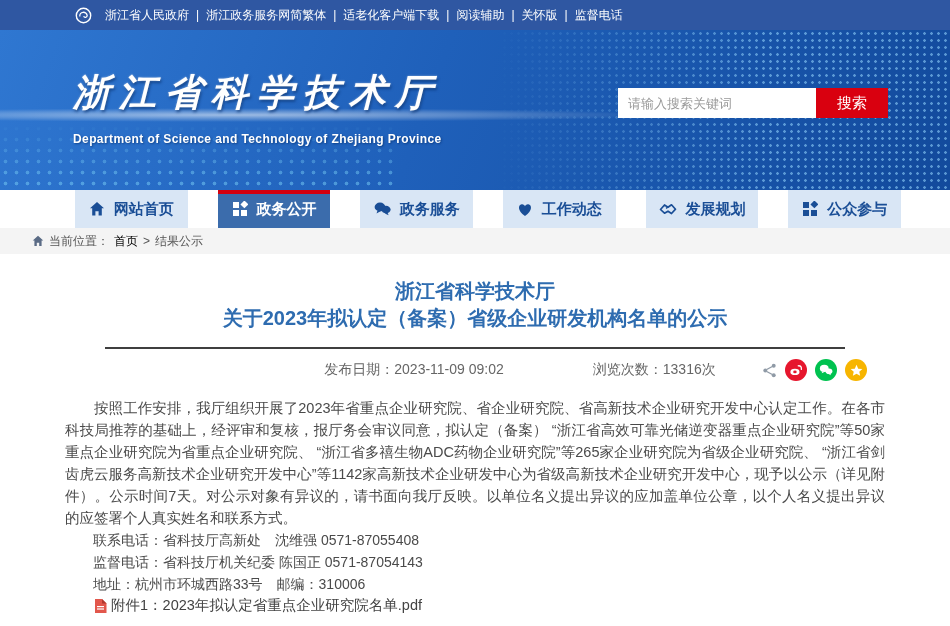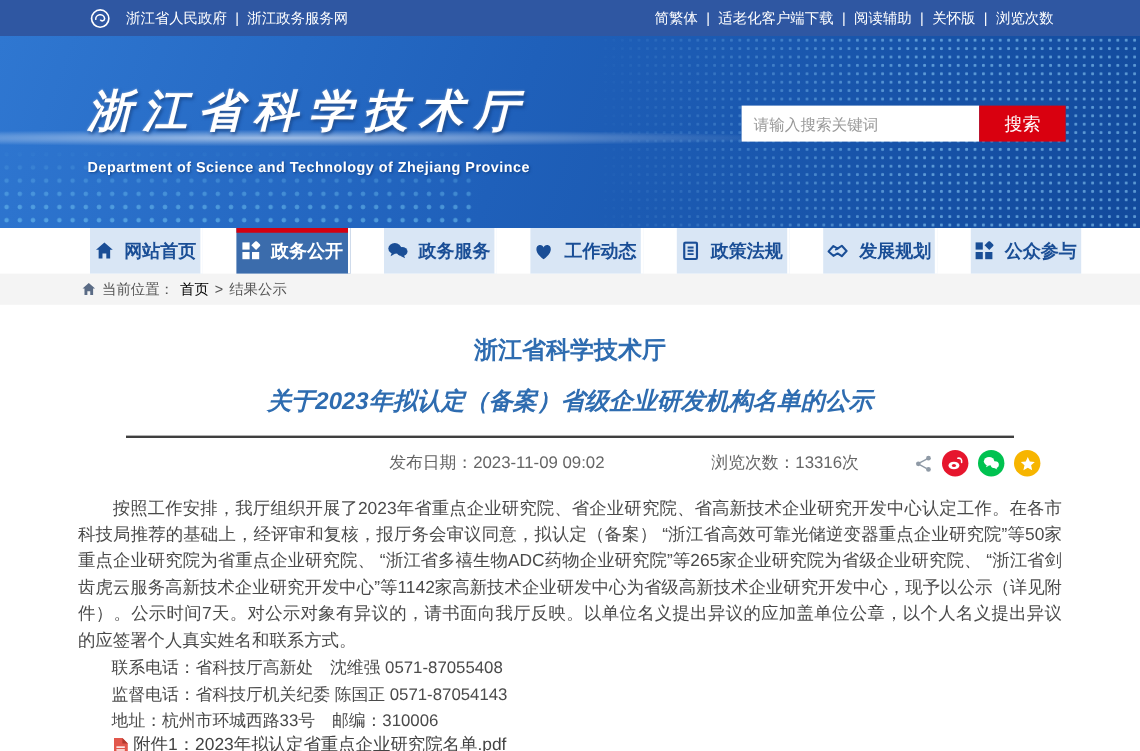--- a/index.html
+++ b/index.html
@@ -8,7 +8,7 @@
 
   
   .topbar { height:30px; background:#2f57a2; color:#fff; font-size:12px;
-    display:flex; align-items:center; justify-content:space-between;
+    display:flex; align-items:center; justify-content:flex-start;
     padding:0 72px 0 75px; }
   .topbar .grp { display:flex; align-items:center; gap:7px; }
   .topbar a { color:#fff; text-decoration:none; cursor:pointer; }

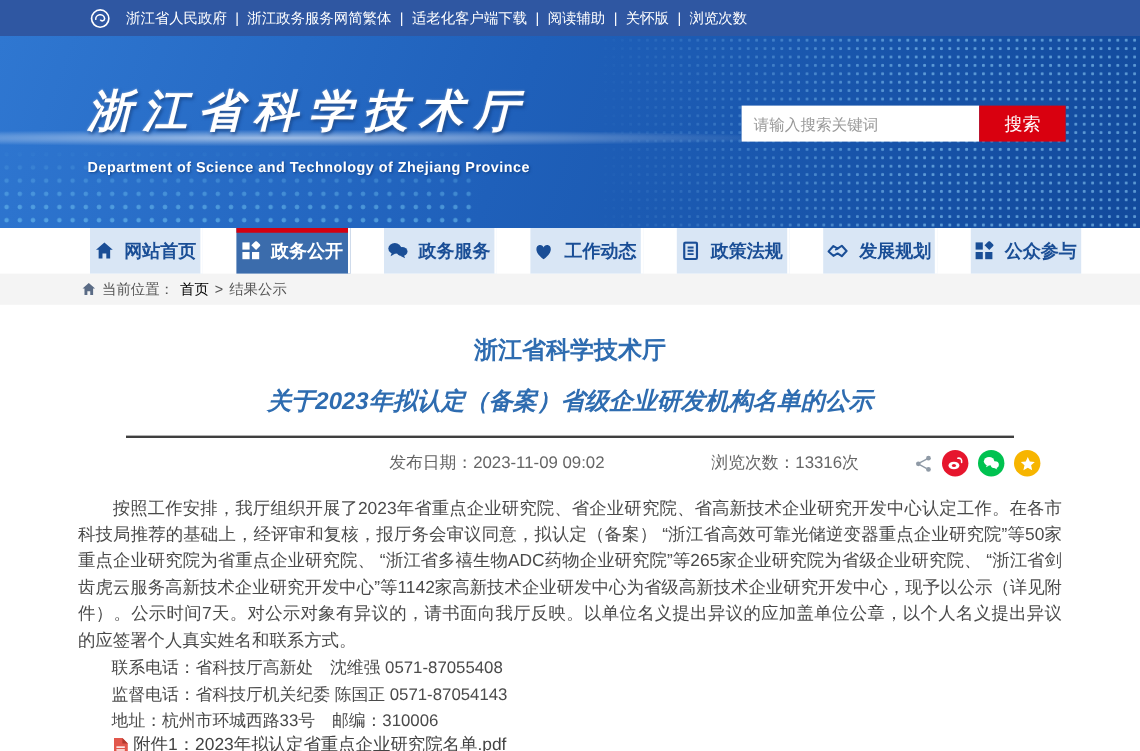--- a/index.html
+++ b/index.html
@@ -101,7 +101,7 @@
     <span>|</span>
     <a>关怀版</a>
     <span>|</span>
-    <a>浏览次数</a>
+    <a>监督电话</a>
   </div>
 </div>
 

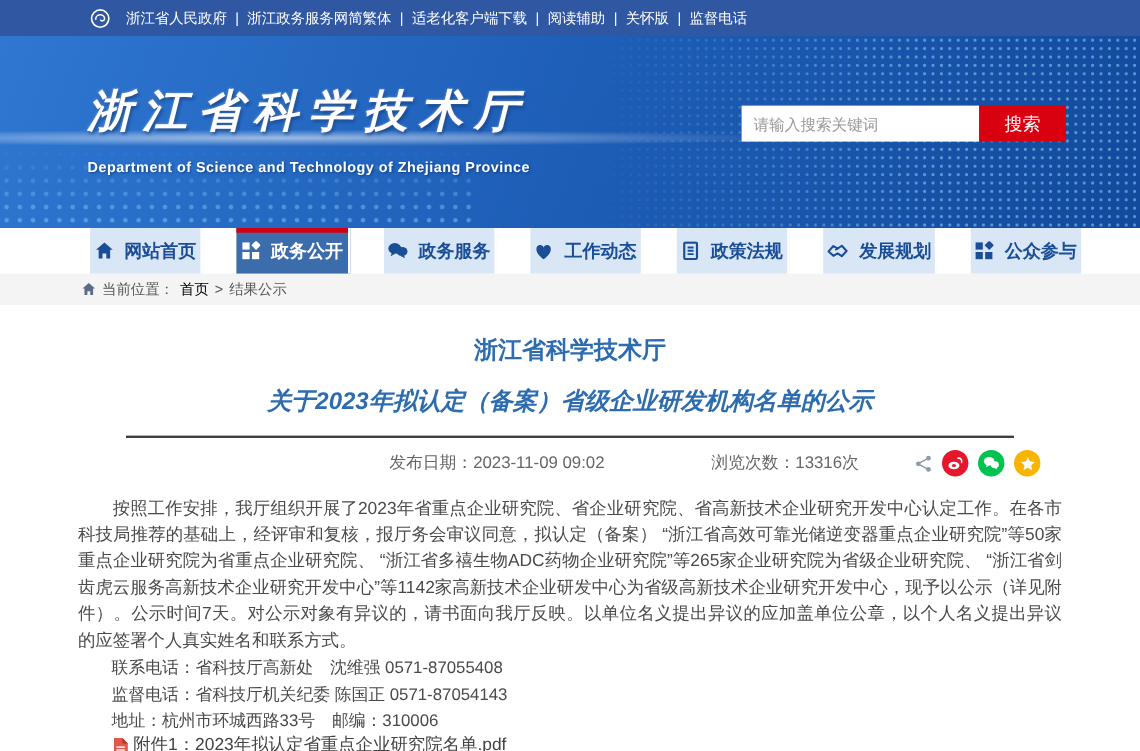--- a/index.html
+++ b/index.html
@@ -152,15 +152,6 @@
       <span>工作动态</span>
     </div>
     <div class="nav-item">
-      <svg width="15" height="16" viewBox="0 0 15 16">
-        <rect x="2.2" y="1.2" width="10.6" height="13.6" rx="1" fill="none" stroke="currentColor" stroke-width="1.8"></rect>
-        <line x1="5" y1="5.2" x2="10" y2="5.2" stroke="currentColor" stroke-width="1.6"></line>
-        <line x1="5" y1="8" x2="10" y2="8" stroke="currentColor" stroke-width="1.6"></line>
-        <line x1="5" y1="10.8" x2="10" y2="10.8" stroke="currentColor" stroke-width="1.6"></line>
-      </svg>
-      <span>政策法规</span>
-    </div>
-    <div class="nav-item">
       <svg width="18" height="16" viewBox="0 0 18 16">
         <path d="M1.5 8.5 L5.5 4 L9 6.2 L12.5 3.8 L16.5 8.2 L12.5 12.5 L9 10.2 L5.5 12.2 Z" fill="none" stroke="currentColor" stroke-width="1.7" stroke-linejoin="round"></path>
         <line x1="7" y1="7.4" x2="9" y2="6.2" stroke="currentColor" stroke-width="1.4"></line>

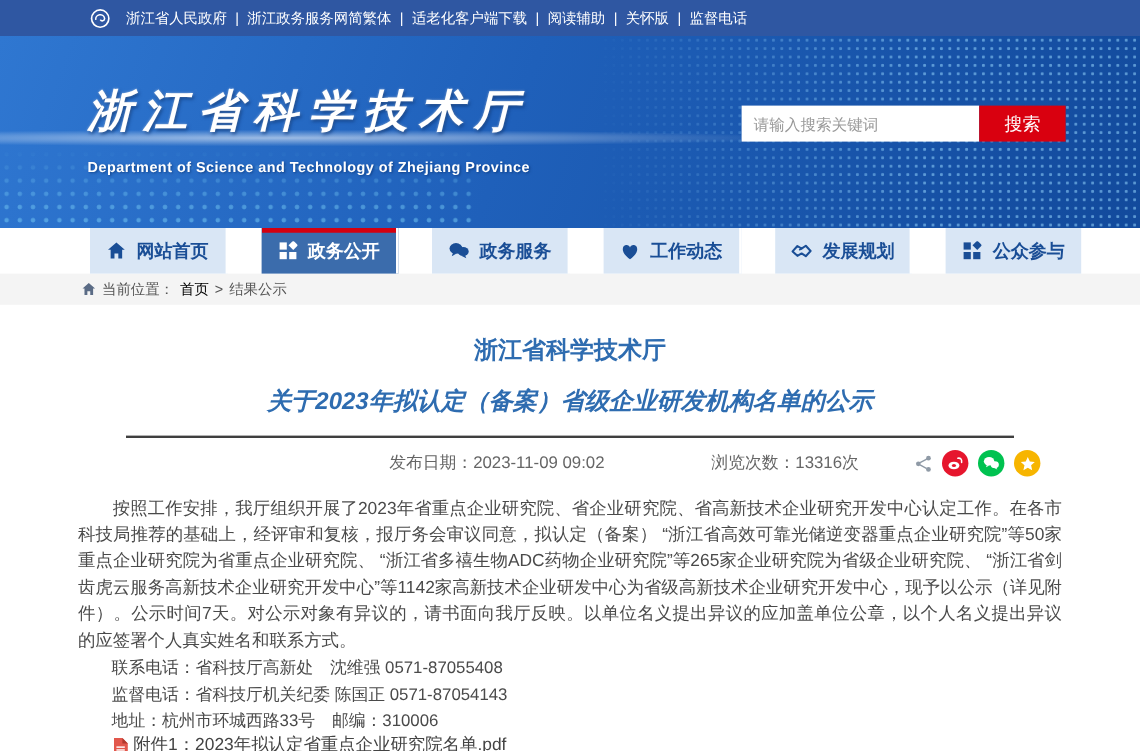--- a/index.html
+++ b/index.html
@@ -53,7 +53,7 @@
 
   
   .crumbbar { height:26px; background:#f4f4f4; display:flex; align-items:center;
-    padding-left:68px; font-size:12px; color:#555; gap:5px; }
+    padding-left:32px; font-size:12px; color:#555; gap:5px; }
   .crumbbar a { color:#000000; text-decoration:none; cursor:pointer; }
 
   

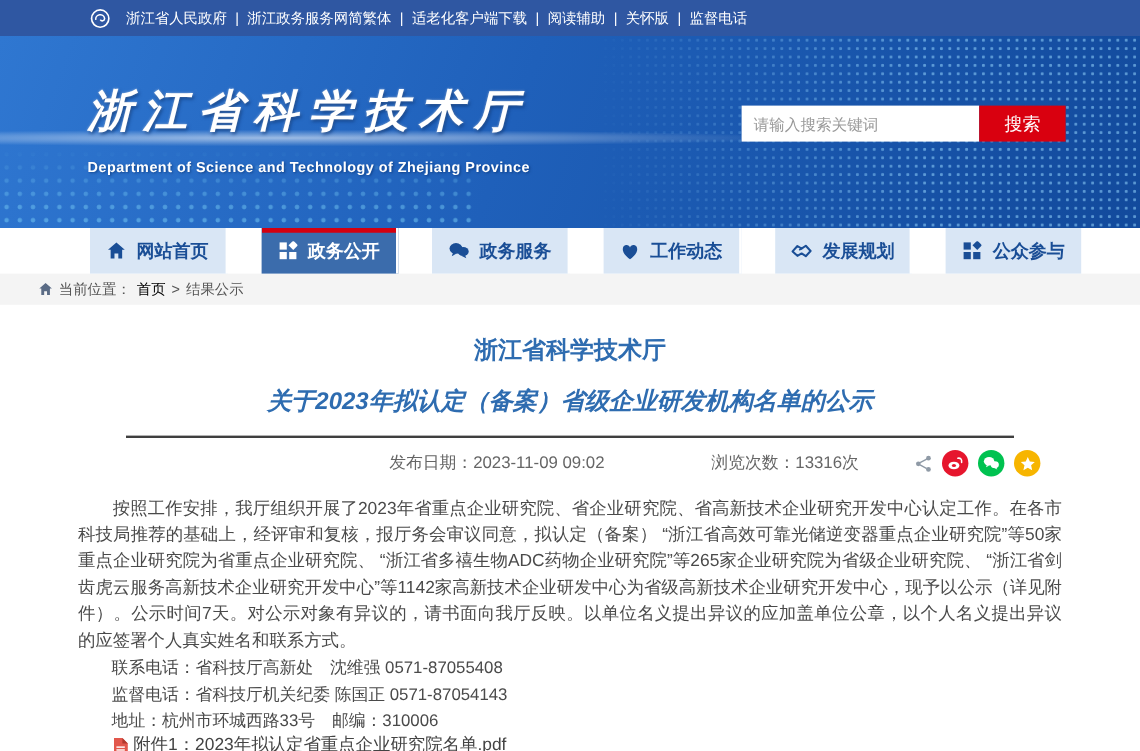--- a/index.html
+++ b/index.html
@@ -59,7 +59,7 @@
   
   .content { width:820px; margin:0 auto; }
   .a-title1 { margin-top:24px; text-align:center; font-size:20px; font-weight:600; color:#2e6cb0; }
-  .a-title2 { margin-top:16px; text-align:center; font-size:20px; font-weight:600; color:#2e6cb0;font-style:italic; }
+  .a-title2 { text-align:center; font-size:20px; font-weight:600; color:#2e6cb0; }
   .a-rule { width:740px; margin:15px auto 0; border:none; border-top:2px solid #3f3f3f; }
   .meta { position:relative; height:34px; margin-top:4px; font-size:14px; color:#666; }
   .meta-center { position:absolute; left:50%; top:50%; transform:translate(-50%,-50%) translateX(45px);

